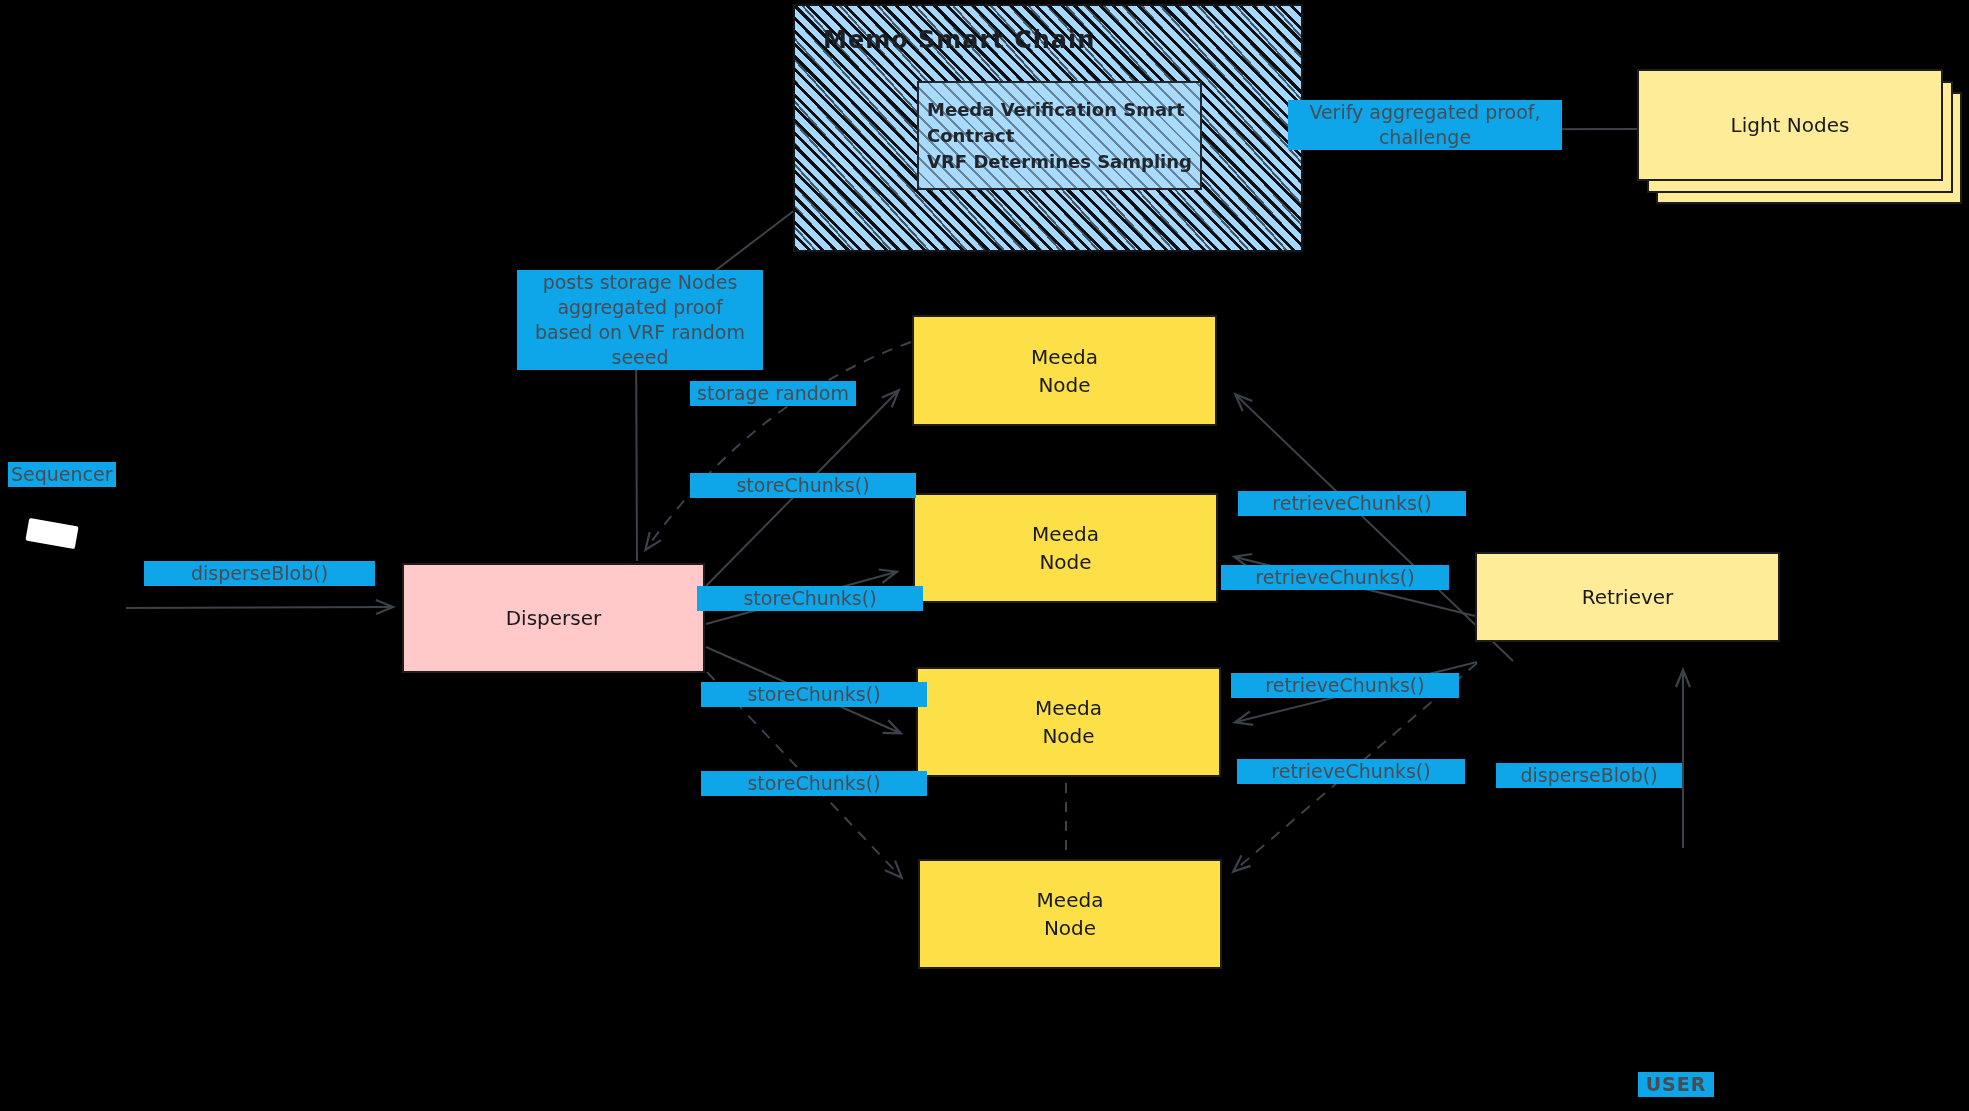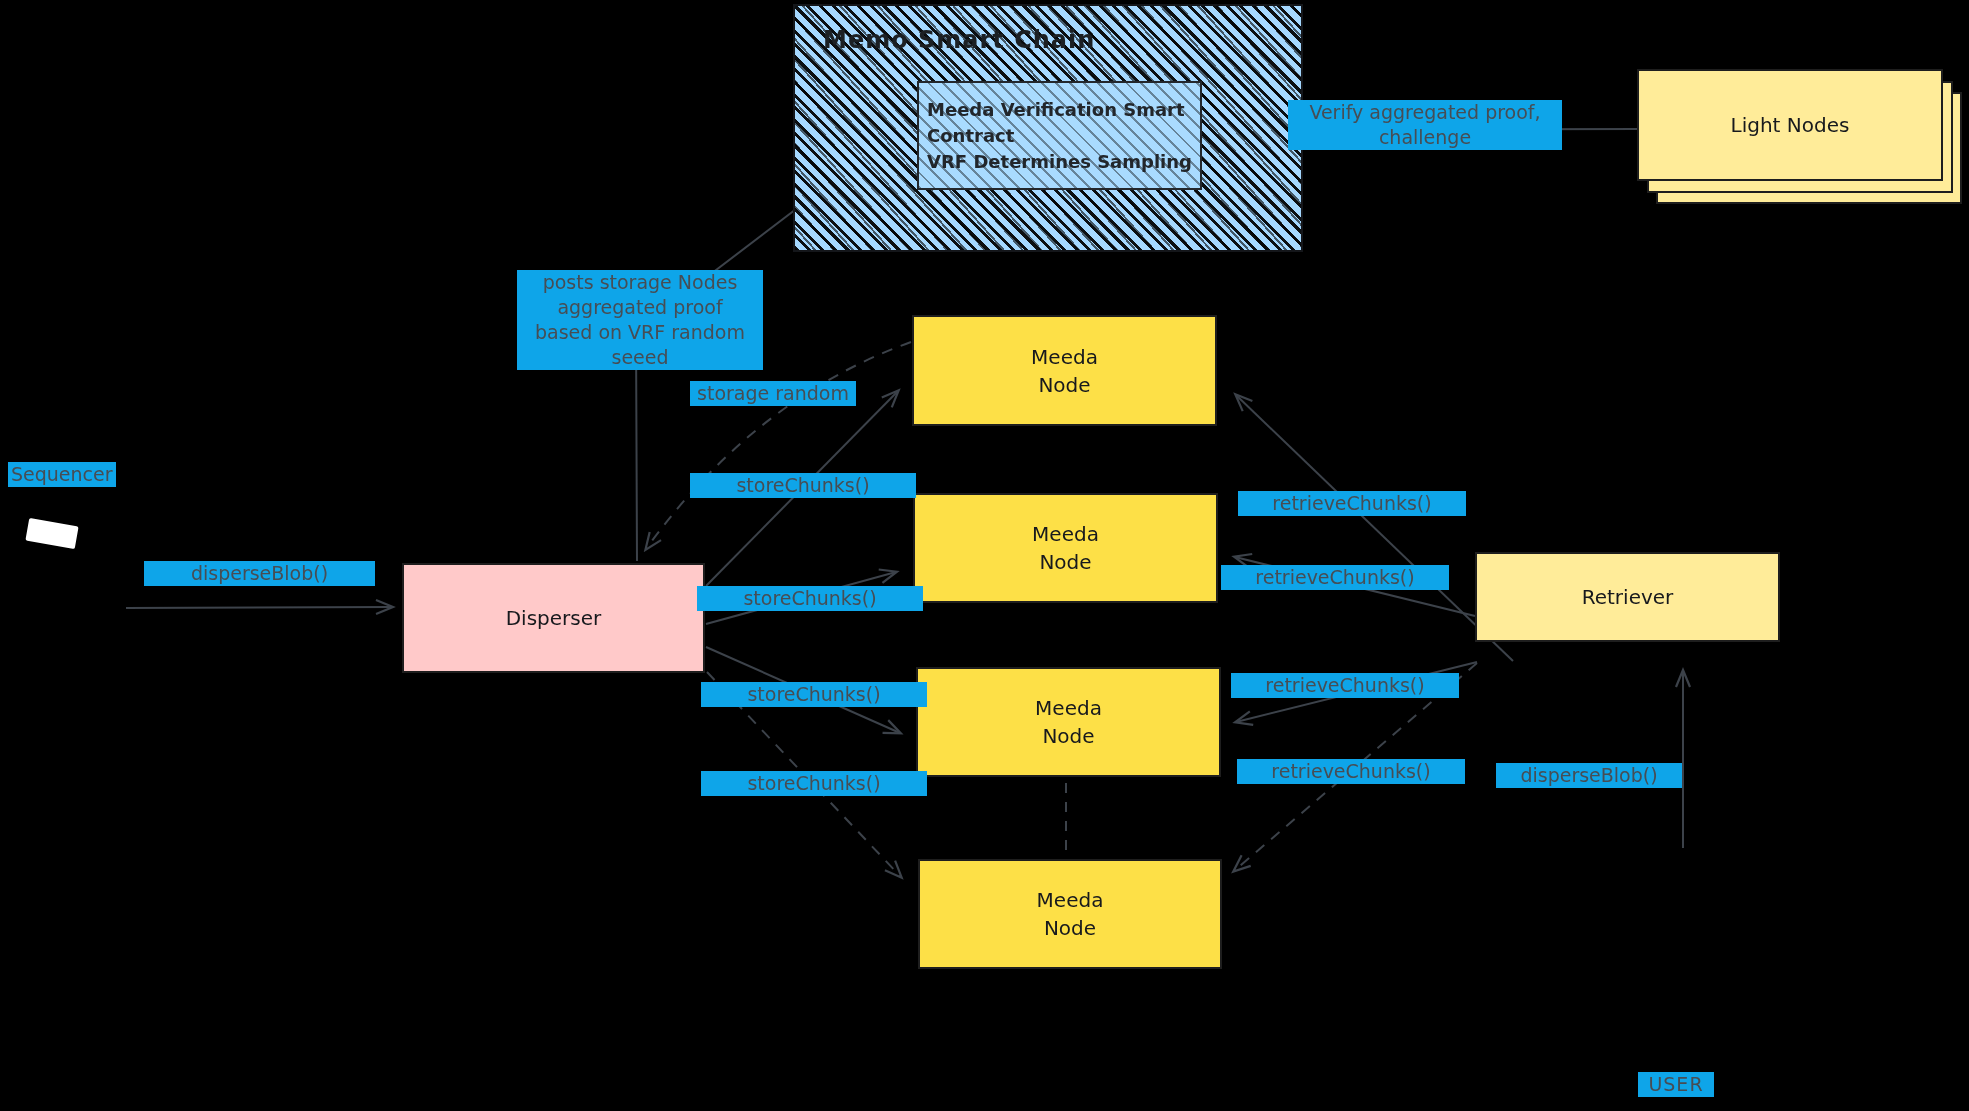--- a/index.html
+++ b/index.html
@@ -139,7 +139,7 @@
 
   <div class="glabel" style="left:1496px;top:763px;width:180px;">disperseBlob()</div>
 
-  <div class="glabel" style="left:1638px;top:1072px;width:70px;letter-spacing:1px;">USER</div>
+  <div class="glabel" style="left:1638px;top:1072px;width:70px;letter-spacing:1px;font-weight:bold;">USER</div>
 
 </div>
 

